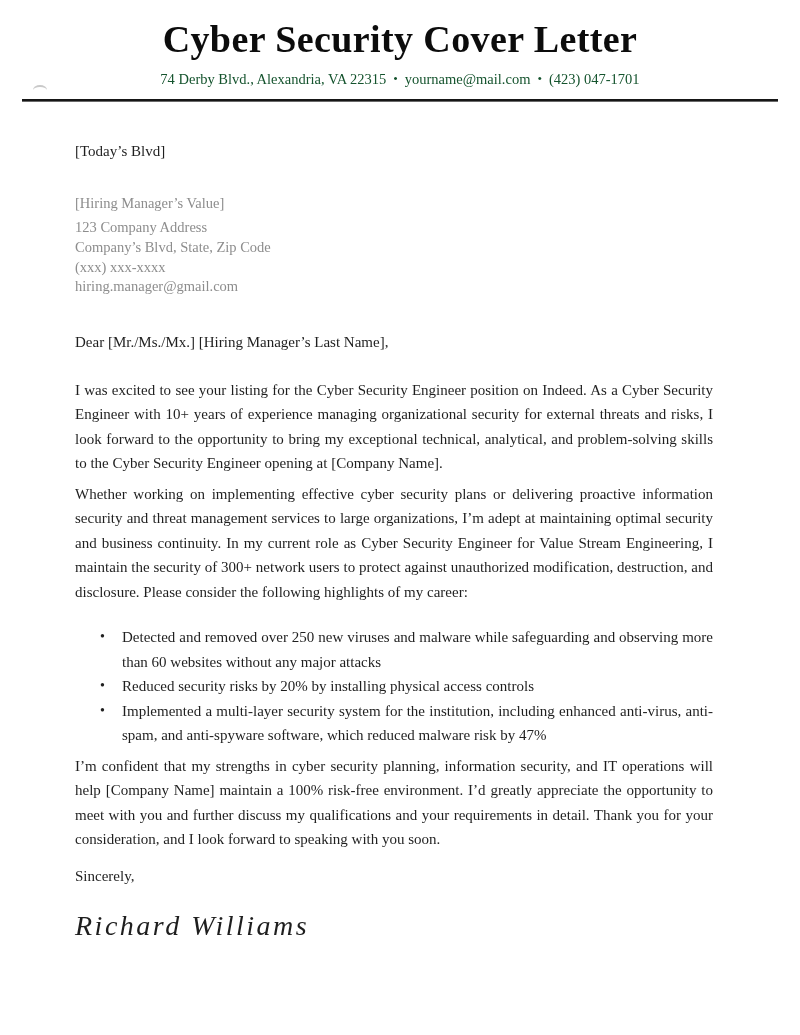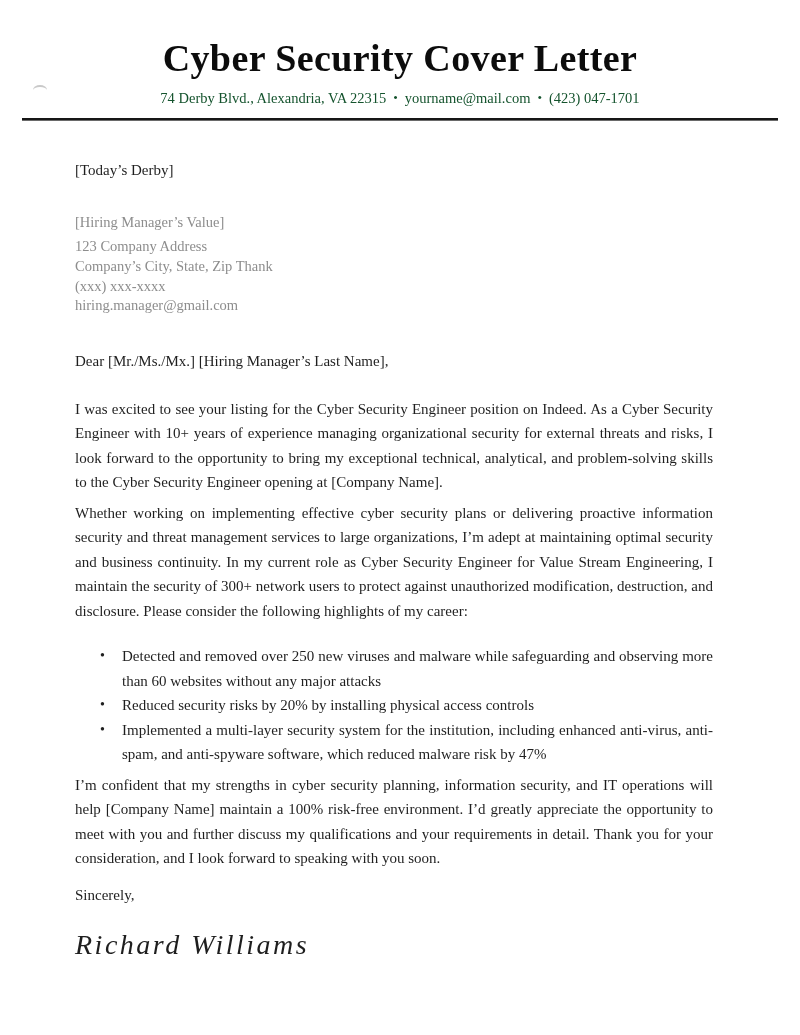--- a/index.html
+++ b/index.html
@@ -14,7 +14,7 @@
     overflow: hidden;
   }
   
-  .header { padding-top: 38px; text-align: center; }
+  .header { padding-top: 19px; text-align: center; }
   .doc-title {
     font-size: 38px;
     font-weight: 700;

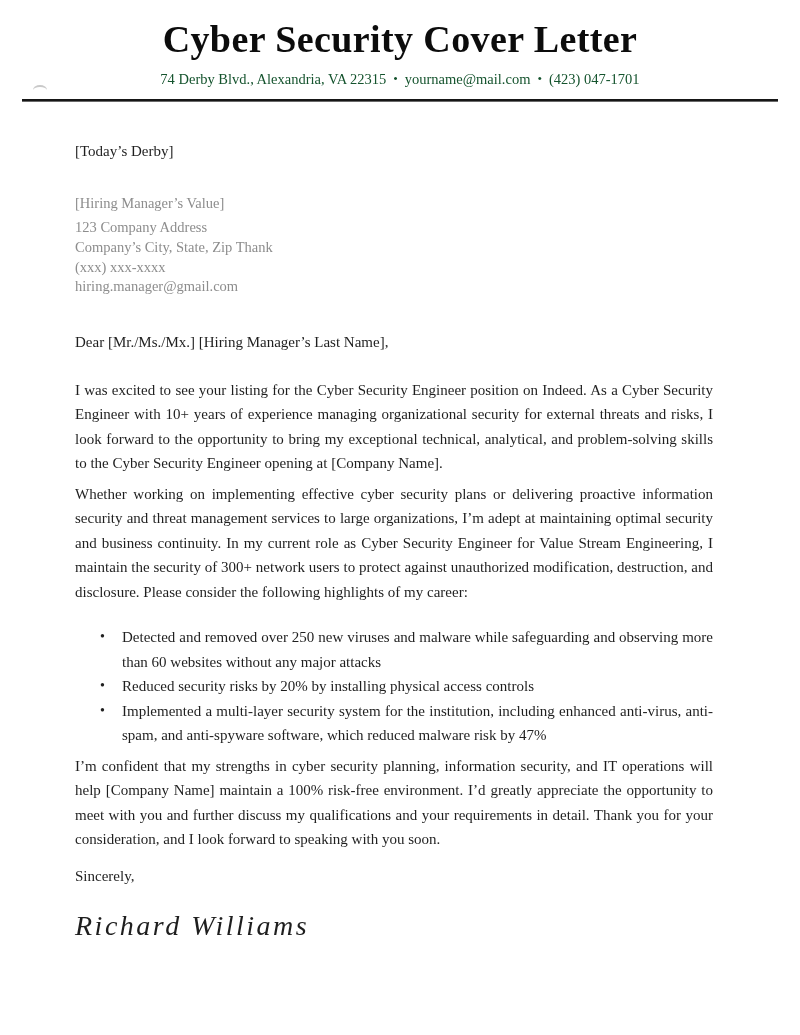--- a/index.html
+++ b/index.html
@@ -102,7 +102,7 @@
 
   <div class="letter">
 
-    <div class="date-line">[Today’s Derby]</div>
+    <div class="date-line">[Today’s Blvd]</div>
 
     <div class="recipient-block">
       <div class="recipient-name">[Hiring Manager’s Value]</div>

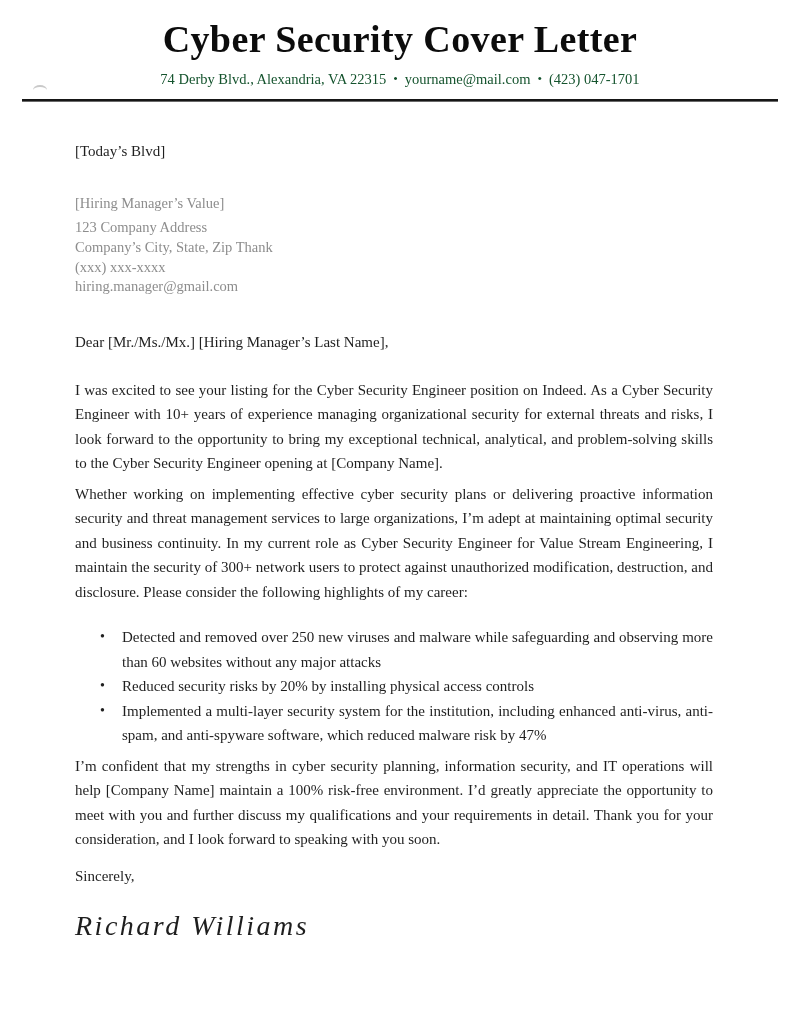--- a/index.html
+++ b/index.html
@@ -107,7 +107,7 @@
     <div class="recipient-block">
       <div class="recipient-name">[Hiring Manager’s Value]</div>
       <div>123 Company Address</div>
-      <div>Company’s City, State, Zip Thank</div>
+      <div>Company’s Blvd, State, Zip Code</div>
       <div>(xxx) xxx-xxxx</div>
       <div>hiring.manager@gmail.com</div>
     </div>

